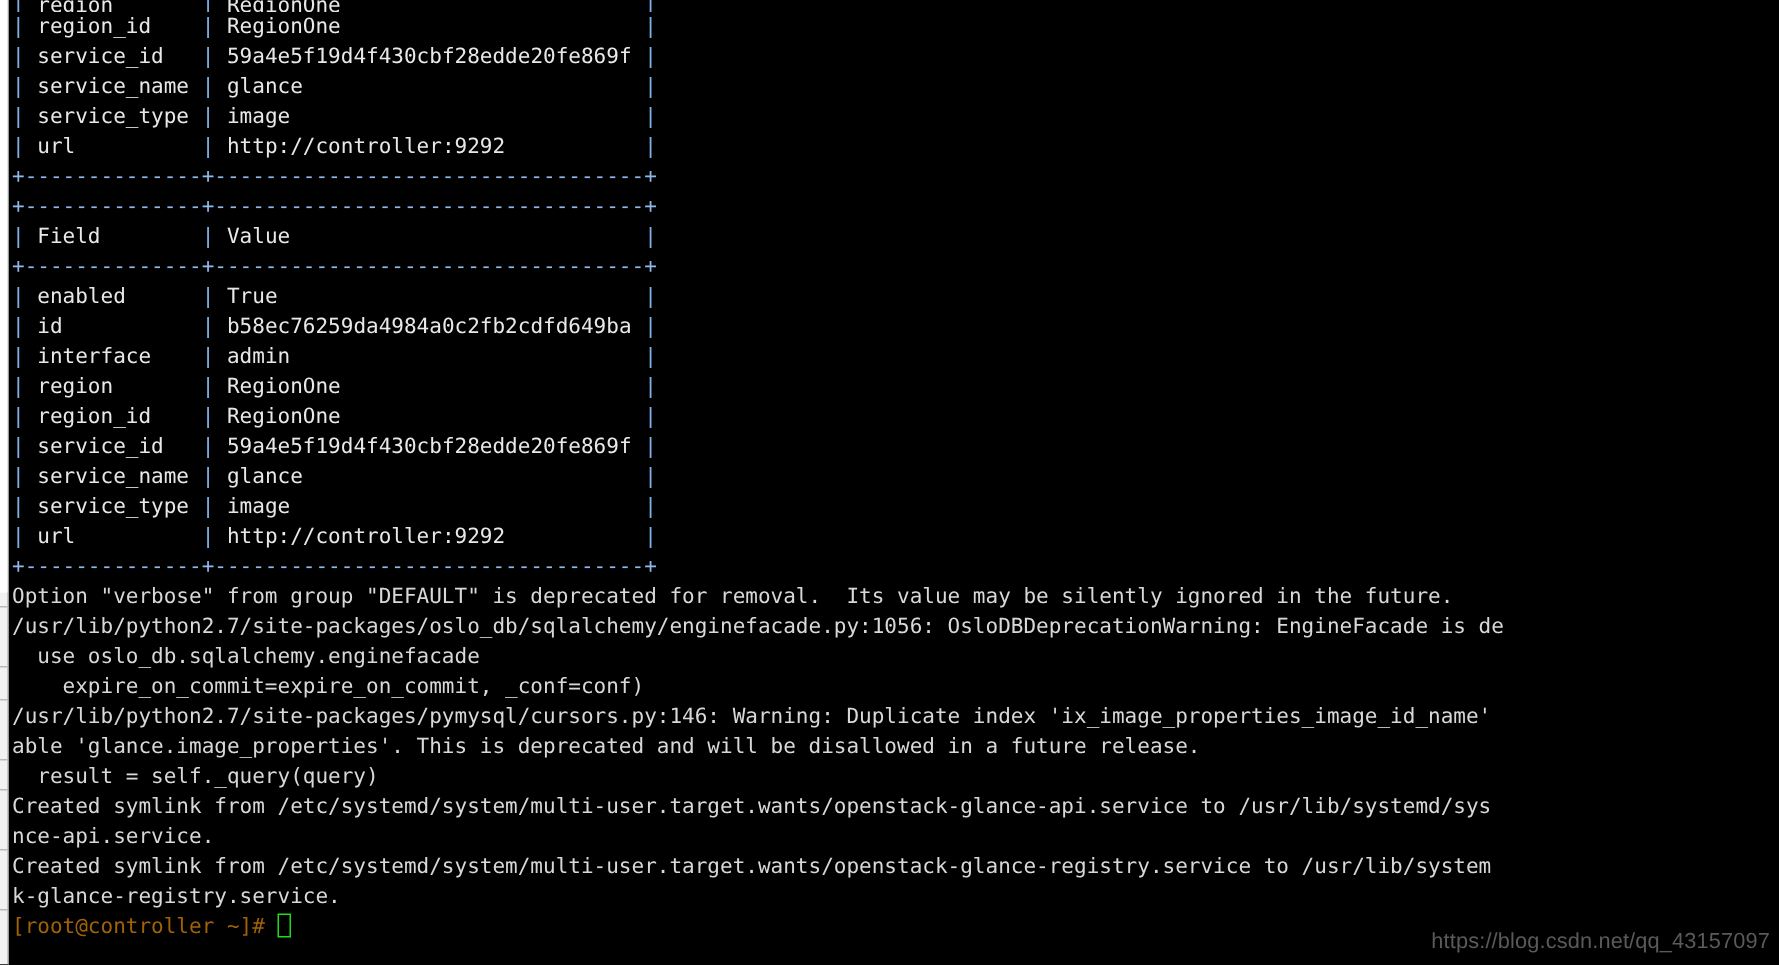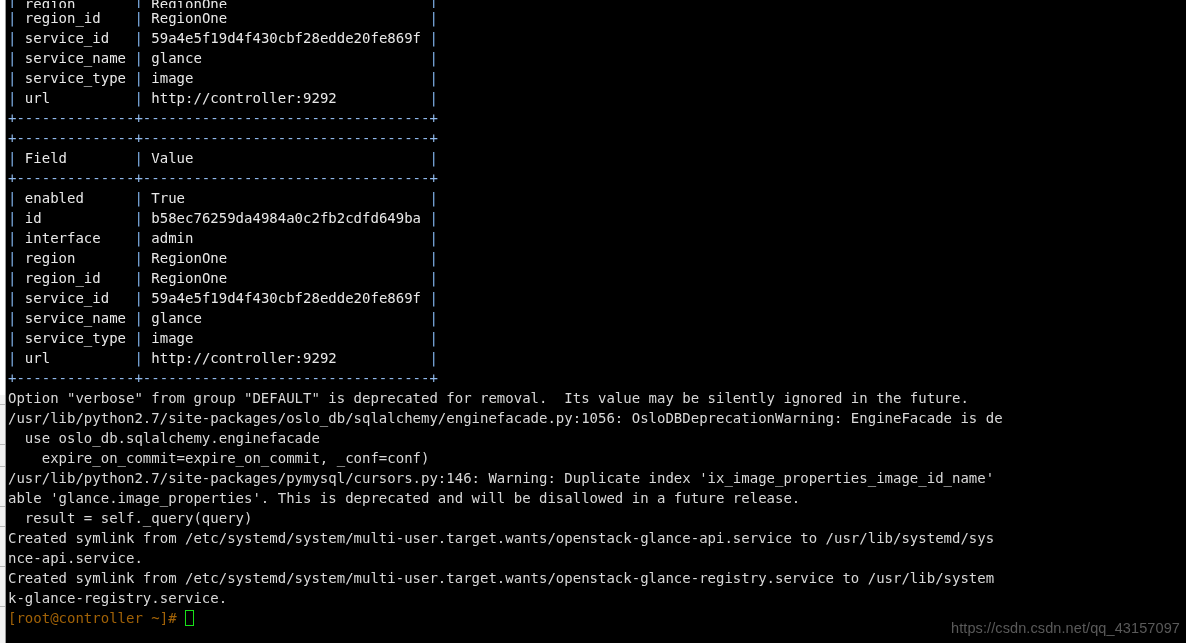--- a/index.html
+++ b/index.html
@@ -133,7 +133,7 @@
 
   <div id="screen"><div class="line " style="height: 14px; overflow: hidden; line-height: 20px; margin-top: -6px;"><span class="bar">| </span><span class="key">region      </span><span class="bar"> | </span><span class="val">RegionOne                       </span><span class="bar"> |</span></div><div class="line "><span class="bar">| </span><span class="key">region_id   </span><span class="bar"> | </span><span class="val">RegionOne                       </span><span class="bar"> |</span></div><div class="line "><span class="bar">| </span><span class="key">service_id  </span><span class="bar"> | </span><span class="val">59a4e5f19d4f430cbf28edde20fe869f</span><span class="bar"> |</span></div><div class="line "><span class="bar">| </span><span class="key">service_name</span><span class="bar"> | </span><span class="val">glance                          </span><span class="bar"> |</span></div><div class="line "><span class="bar">| </span><span class="key">service_type</span><span class="bar"> | </span><span class="val">image                           </span><span class="bar"> |</span></div><div class="line "><span class="bar">| </span><span class="key">url         </span><span class="bar"> | </span><span class="val">http://controller:9292          </span><span class="bar"> |</span></div><div class="line sep"><span class="sep">+--------------+----------------------------------+</span></div><div class="line sep"><span class="sep">+--------------+----------------------------------+</span></div><div class="line "><span class="bar">| </span><span class="key">Field       </span><span class="bar"> | </span><span class="val">Value                           </span><span class="bar"> |</span></div><div class="line sep"><span class="sep">+--------------+----------------------------------+</span></div><div class="line "><span class="bar">| </span><span class="key">enabled     </span><span class="bar"> | </span><span class="val">True                            </span><span class="bar"> |</span></div><div class="line "><span class="bar">| </span><span class="key">id          </span><span class="bar"> | </span><span class="val">b58ec76259da4984a0c2fb2cdfd649ba</span><span class="bar"> |</span></div><div class="line "><span class="bar">| </span><span class="key">interface   </span><span class="bar"> | </span><span class="val">admin                           </span><span class="bar"> |</span></div><div class="line "><span class="bar">| </span><span class="key">region      </span><span class="bar"> | </span><span class="val">RegionOne                       </span><span class="bar"> |</span></div><div class="line "><span class="bar">| </span><span class="key">region_id   </span><span class="bar"> | </span><span class="val">RegionOne                       </span><span class="bar"> |</span></div><div class="line "><span class="bar">| </span><span class="key">service_id  </span><span class="bar"> | </span><span class="val">59a4e5f19d4f430cbf28edde20fe869f</span><span class="bar"> |</span></div><div class="line "><span class="bar">| </span><span class="key">service_name</span><span class="bar"> | </span><span class="val">glance                          </span><span class="bar"> |</span></div><div class="line "><span class="bar">| </span><span class="key">service_type</span><span class="bar"> | </span><span class="val">image                           </span><span class="bar"> |</span></div><div class="line "><span class="bar">| </span><span class="key">url         </span><span class="bar"> | </span><span class="val">http://controller:9292          </span><span class="bar"> |</span></div><div class="line sep"><span class="sep">+--------------+----------------------------------+</span></div><div class="line log">Option "verbose" from group "DEFAULT" is deprecated for removal.  Its value may be silently ignored in the future.</div><div class="line log">/usr/lib/python2.7/site-packages/oslo_db/sqlalchemy/enginefacade.py:1056: OsloDBDeprecationWarning: EngineFacade is de</div><div class="line log">  use oslo_db.sqlalchemy.enginefacade</div><div class="line log">    expire_on_commit=expire_on_commit, _conf=conf)</div><div class="line log">/usr/lib/python2.7/site-packages/pymysql/cursors.py:146: Warning: Duplicate index 'ix_image_properties_image_id_name'</div><div class="line log">able 'glance.image_properties'. This is deprecated and will be disallowed in a future release.</div><div class="line log">  result = self._query(query)</div><div class="line log">Created symlink from /etc/systemd/system/multi-user.target.wants/openstack-glance-api.service to /usr/lib/systemd/sys</div><div class="line log">nce-api.service.</div><div class="line log">Created symlink from /etc/systemd/system/multi-user.target.wants/openstack-glance-registry.service to /usr/lib/system</div><div class="line log">k-glance-registry.service.</div><div class="line "><span class="prompt-user">[root@controller ~]# </span><span class="cursor-block"></span></div></div>
 
-  <div id="watermark">https://csdn.csdn.net/qq_43157097</div>
+  <div id="watermark">https://blog.csdn.net/qq_43157097</div>
 
 </div>
 

